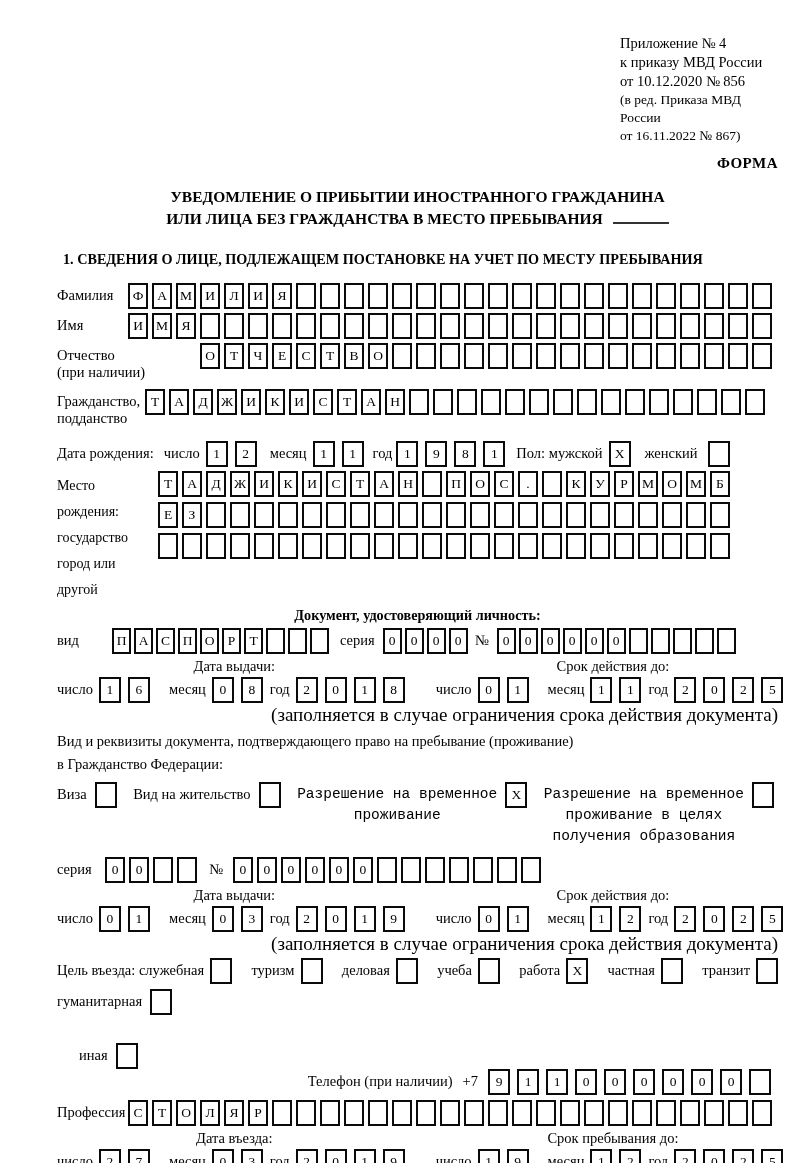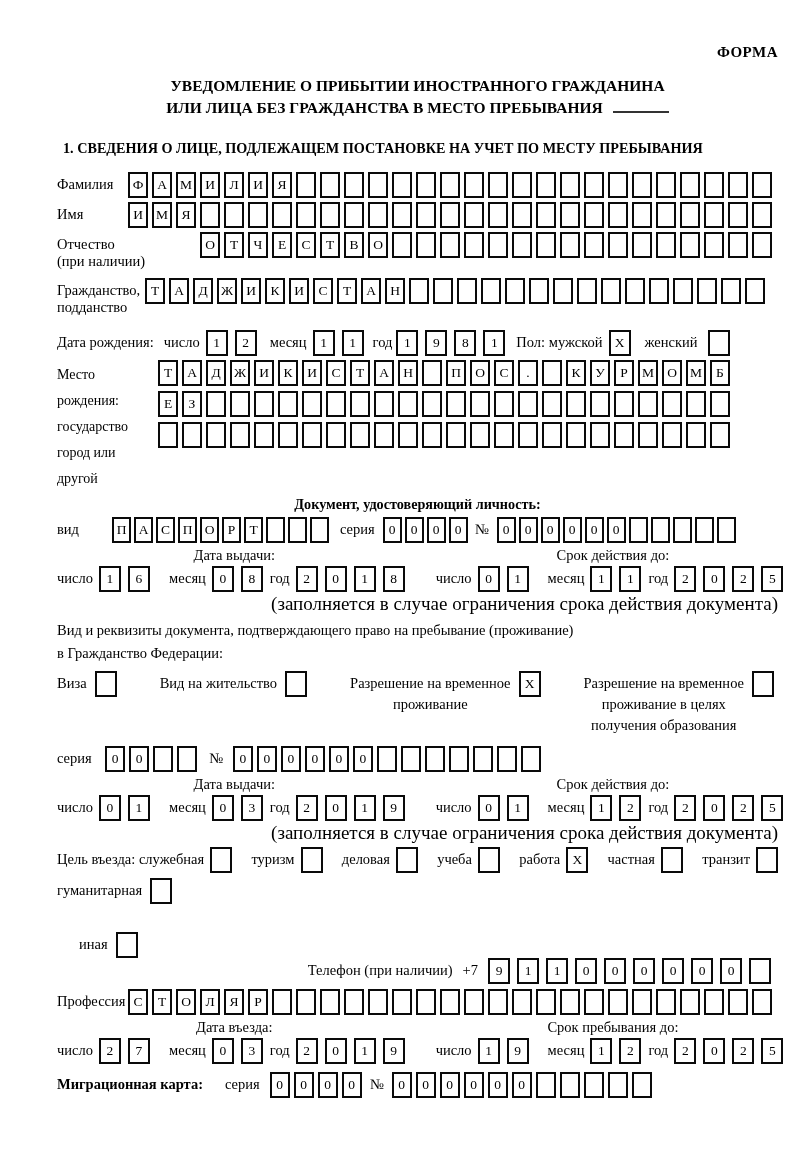--- a/index.html
+++ b/index.html
@@ -77,6 +77,13 @@
 
 <div class="page">
 
+  <div class="appendix">
+    <div>Приложение № 4</div>
+    <div>к приказу МВД России</div>
+    <div>от 10.12.2020 № 856</div>
+    <div class="rev">(в ред. Приказа МВД России</div>
+    <div class="rev">от 16.11.2022 № 867)</div>
+  </div>
 
   <div class="forma">ФОРМА</div>
 

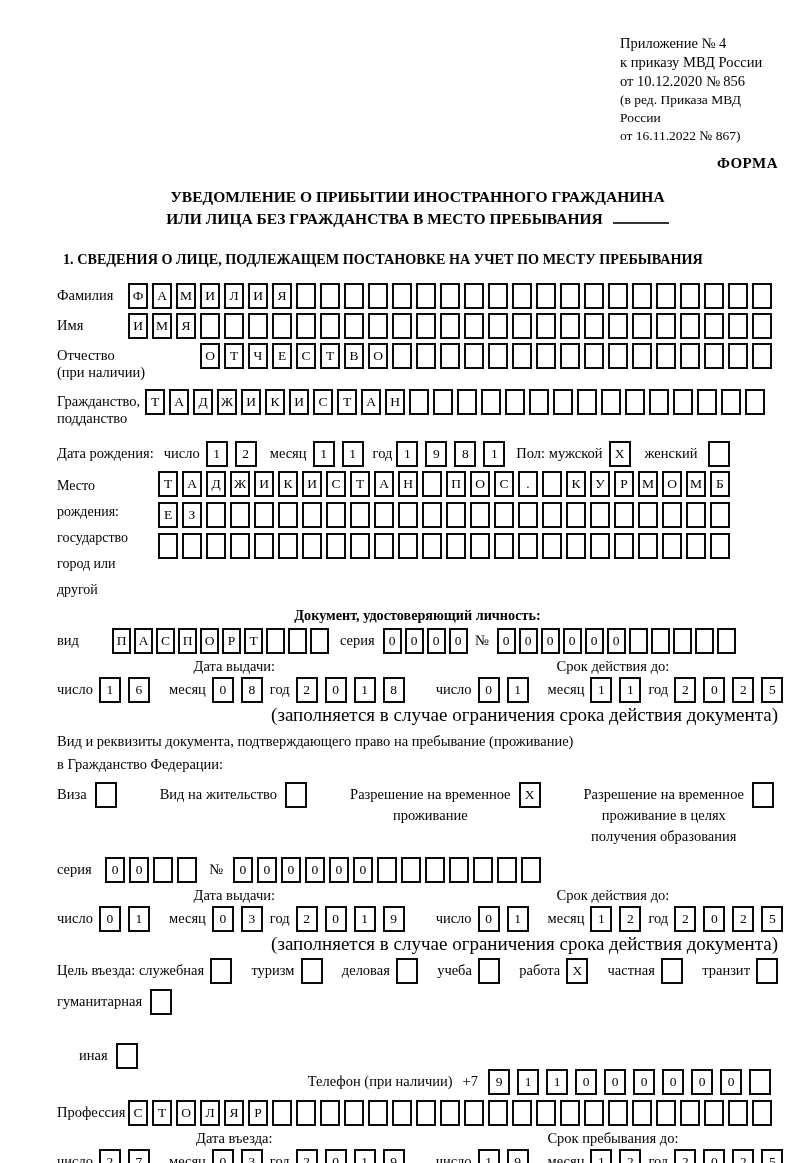--- a/index.html
+++ b/index.html
@@ -58,7 +58,7 @@
   .opts { display:flex; justify-content:space-between; margin-top:6px; margin-bottom:10px; padding-right:4px; }
   .opt { display:flex; align-items:flex-start; }
   .opt .olabel { padding-top:4px; margin-right:8px; }
-  .opt .olines { text-align:center; margin-right:8px; line-height:21px; padding-top:2px; }
+  .opt .olines { text-align:center; margin-right:8px; line-height:21px; padding-top:2px;font-family:Liberation Mono, monospace; }
 
   
   .purpose { display:flex; justify-content:space-between; align-items:flex-start; margin-bottom:5px; }

